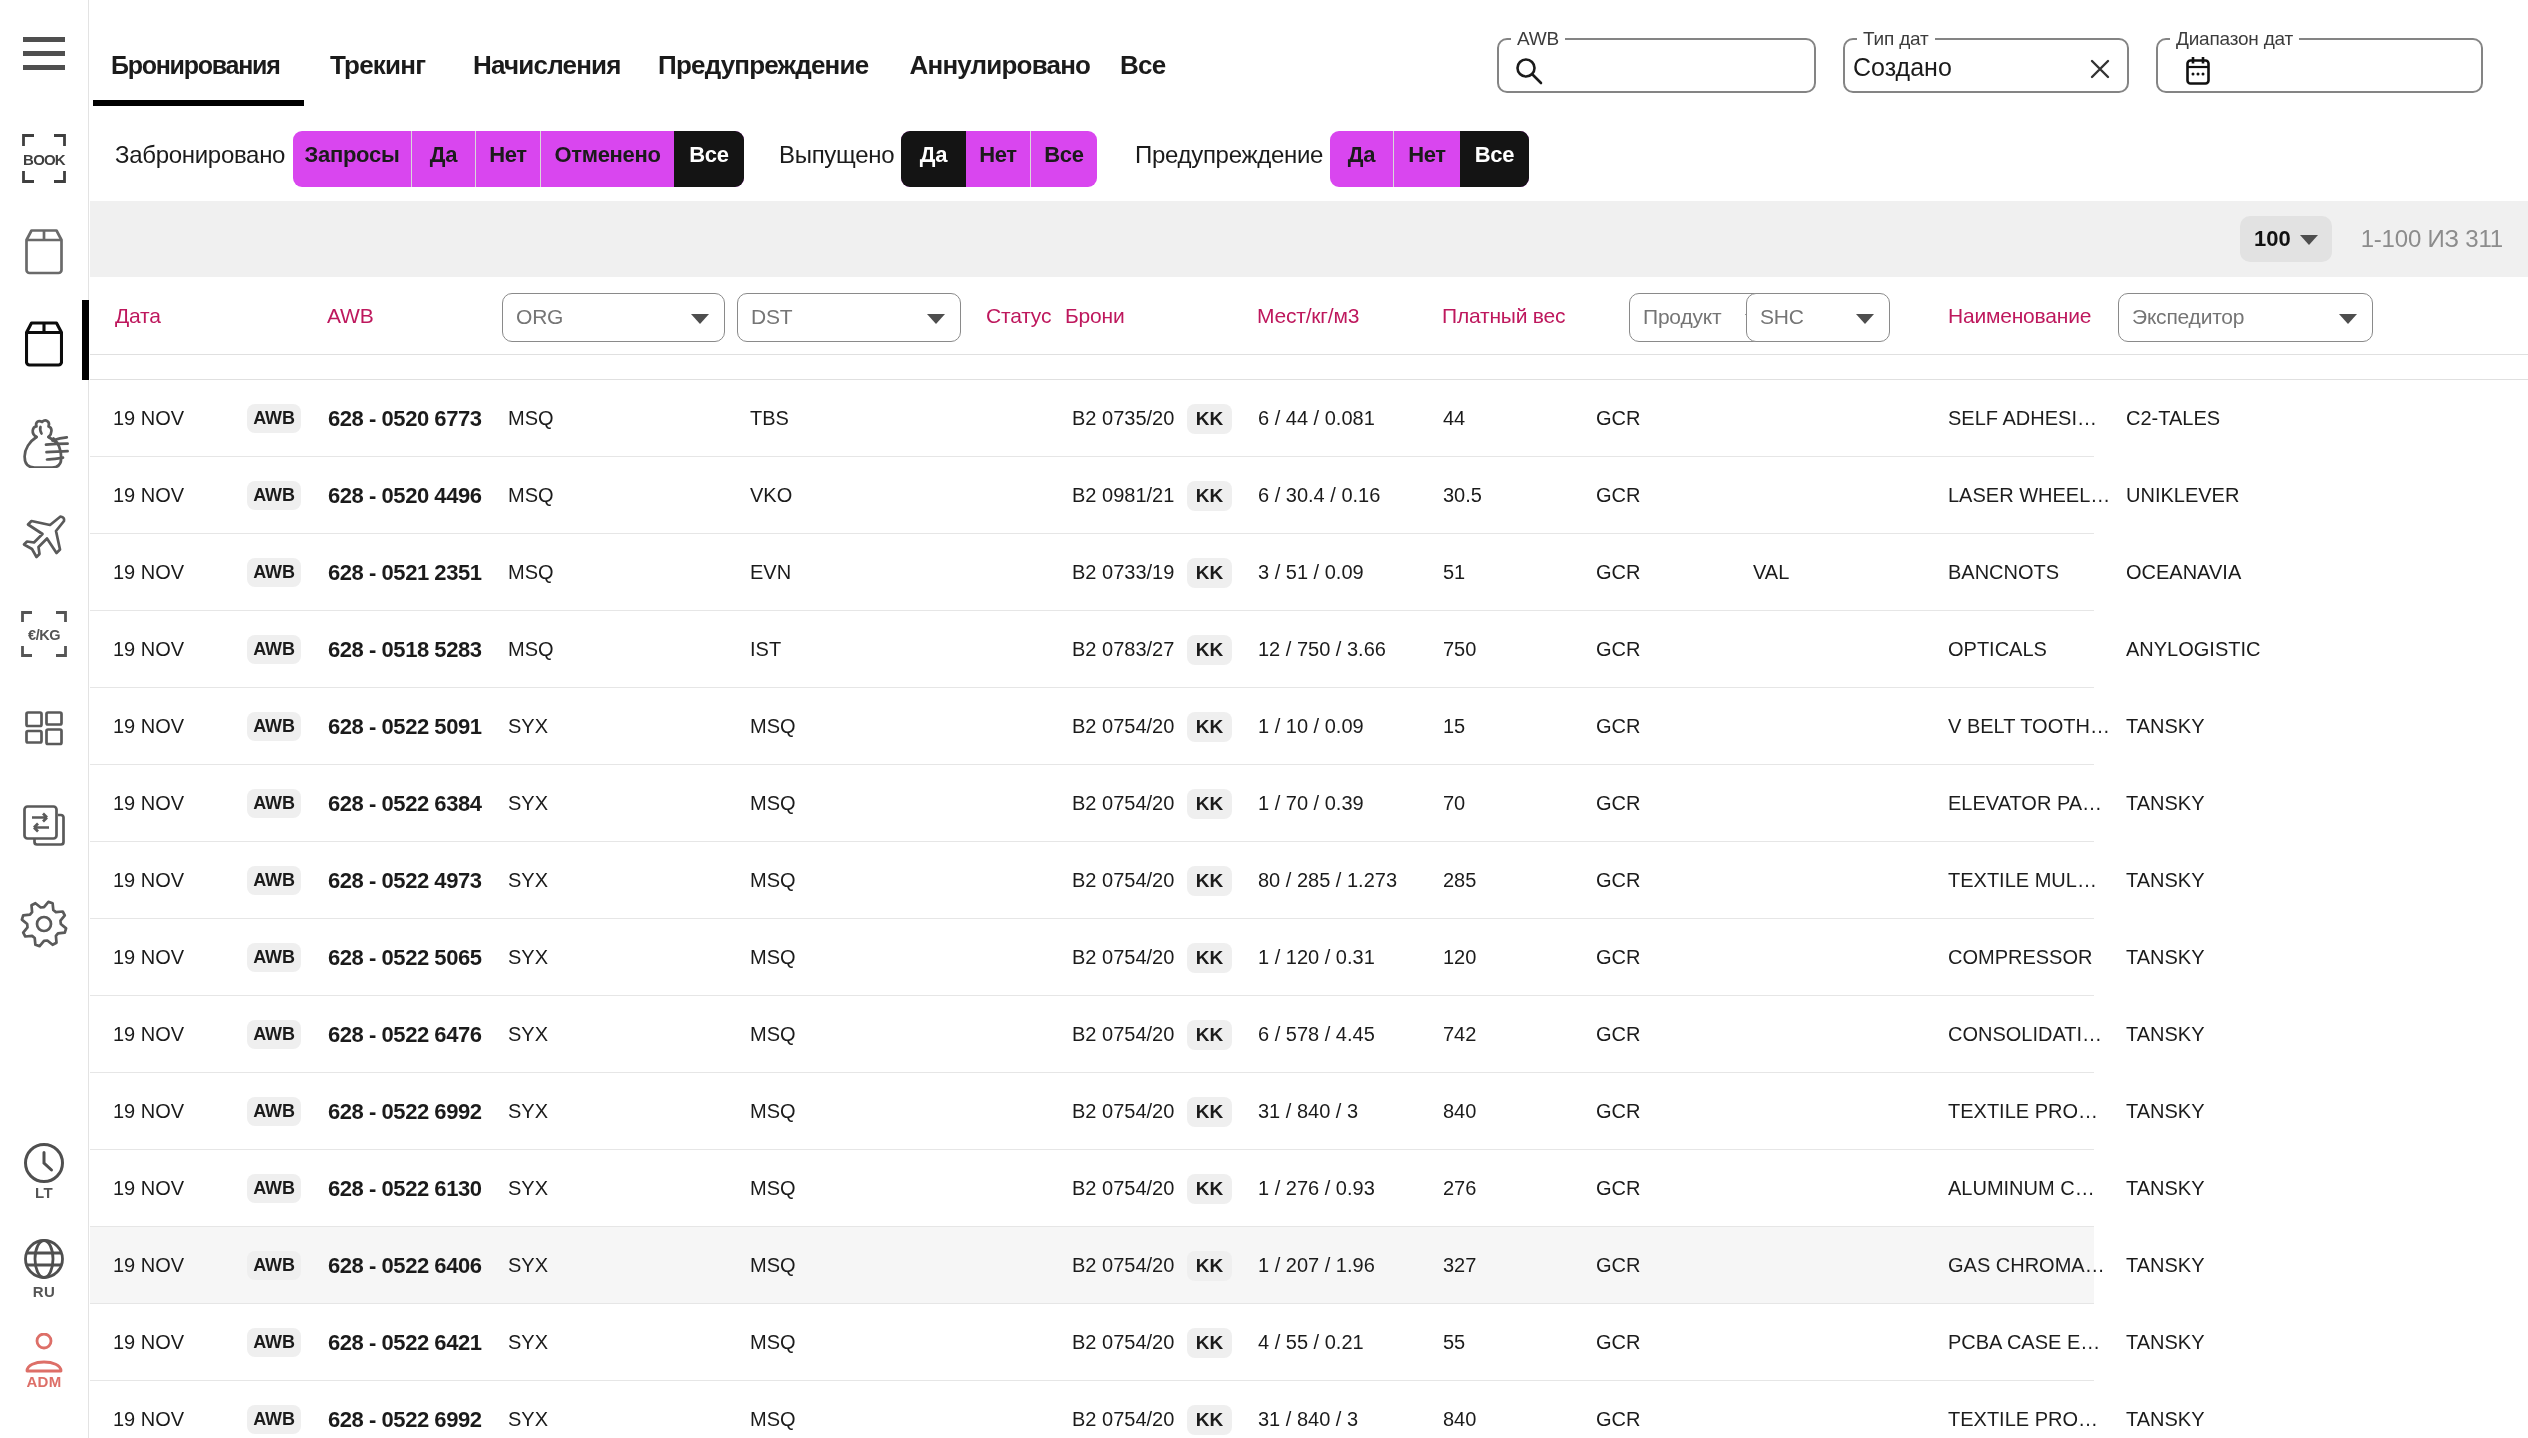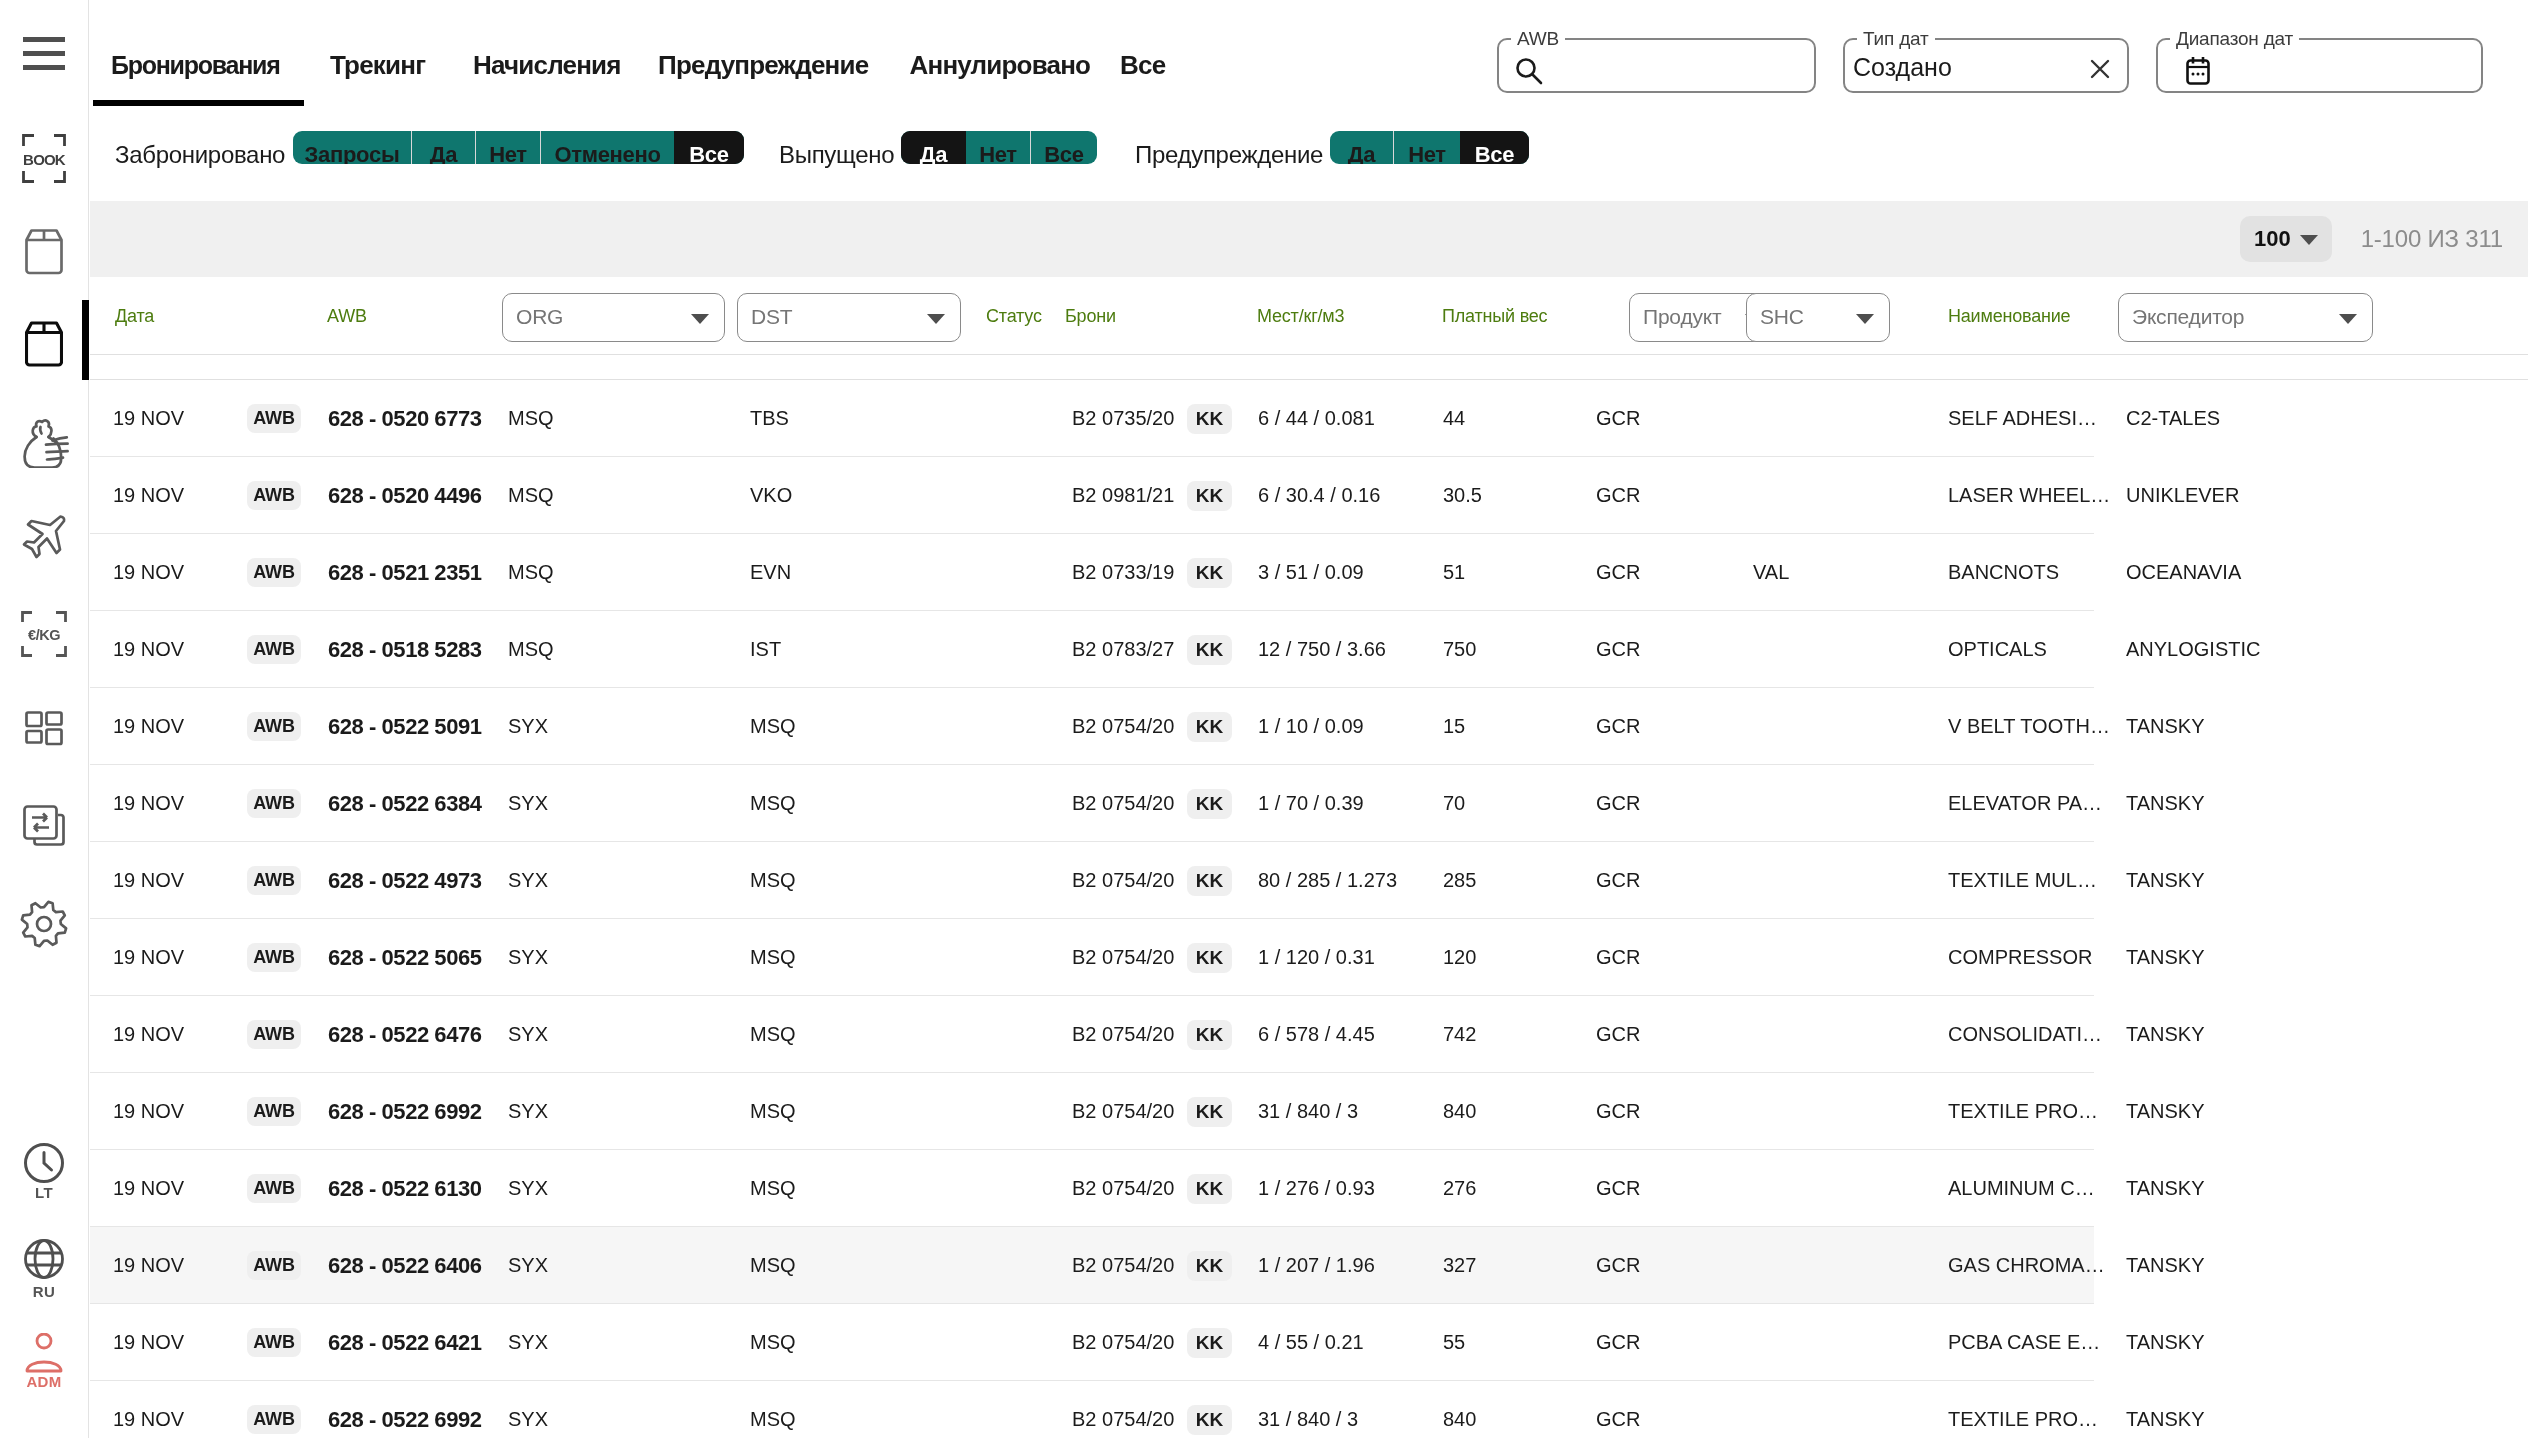--- a/index.html
+++ b/index.html
@@ -28,7 +28,7 @@
 
 
 .flabel2 { position:absolute; top:131px; height:48px; line-height:48px; font-size:24px; letter-spacing:-0.3px; color:#1b1b1b;}
-.seg { position:absolute; top:131px; height:33px; border-radius:9px; background:#0f766e; display:flex; overflow:hidden; }
+.seg { position:absolute; top:131px; height:56px; border-radius:9px; background:#d946ef; display:flex; overflow:hidden; }
 .seg .s { height:100%; line-height:48px; text-align:center; font-weight:bold; font-size:22px; letter-spacing:-0.3px; color:#1b1b1b; border-right:1px solid #d8d8d8; }
 .seg .s:last-child { border-right:none; }
 .seg .s.on { background:#141414; color:#fff; border-right:none; }

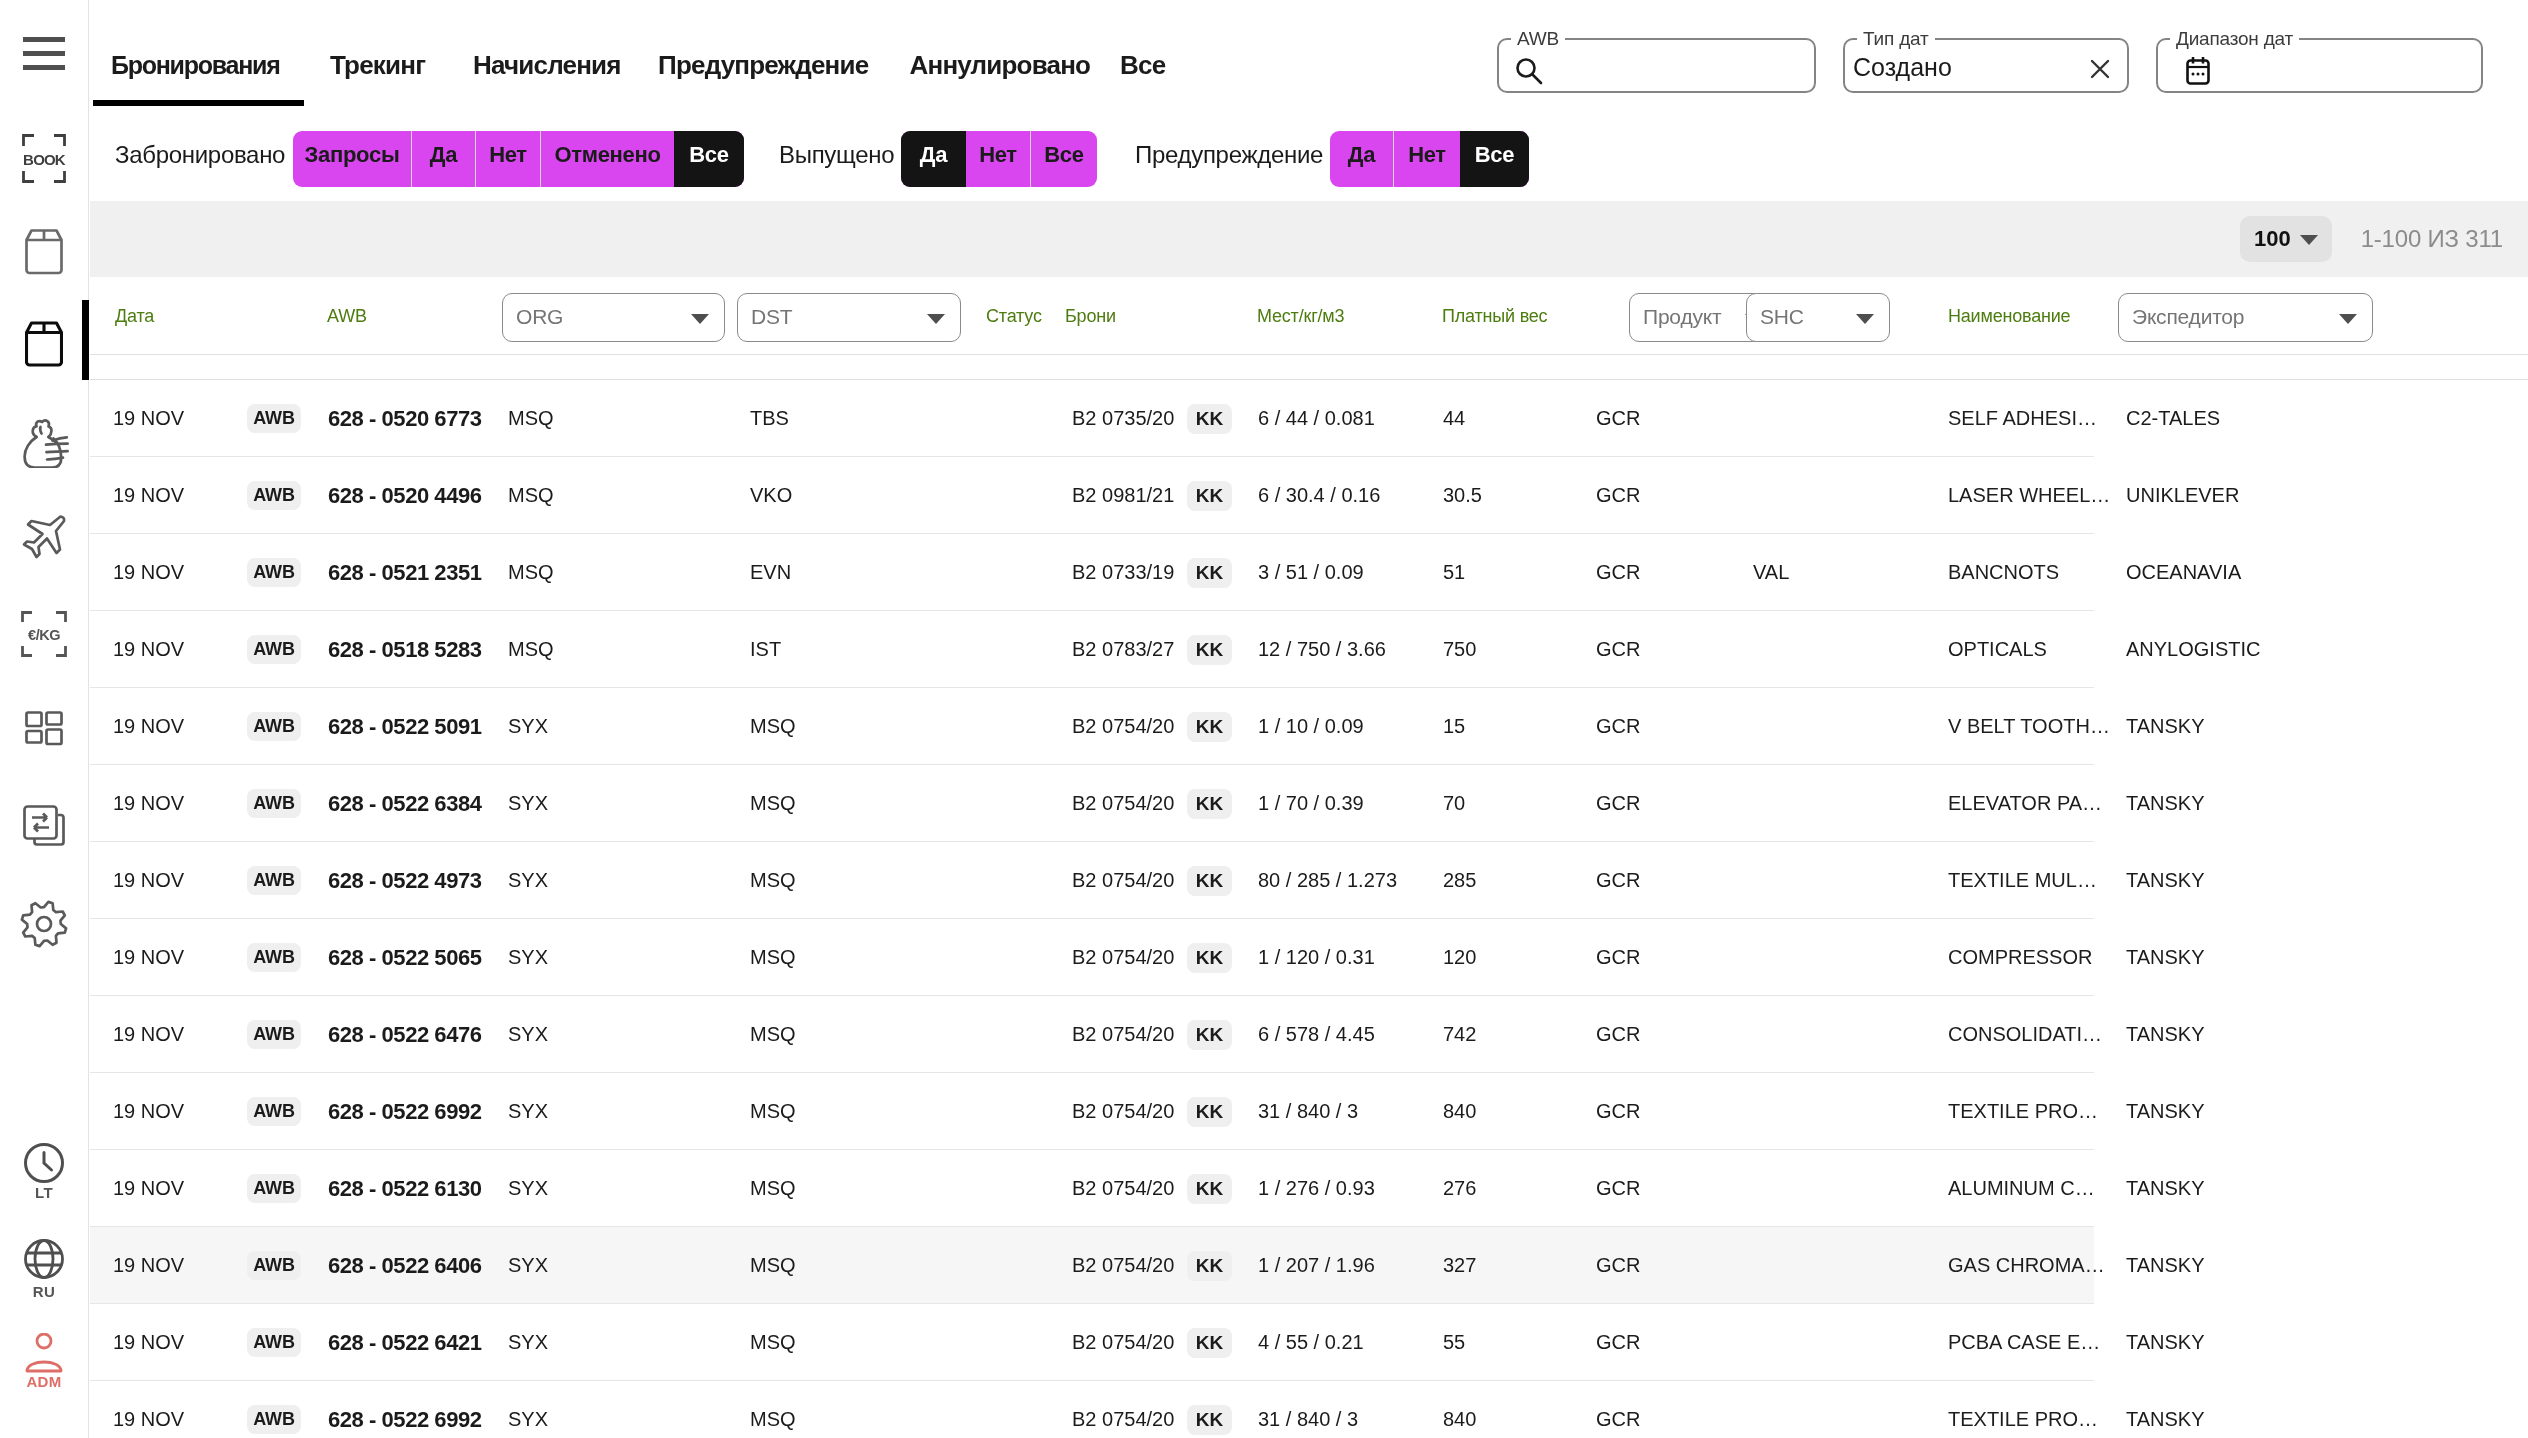--- a/index.html
+++ b/index.html
@@ -42,7 +42,7 @@
 
 
 #thead { position:absolute; left:0; top:277px; width:2438px; height:78px; border-bottom:1px solid #e0e0e0; background:#fff;}
-.hl2 { position:absolute; top:0; height:78px; line-height:78px; font-size:18px; color:#4d7c0f; letter-spacing:-0.2px; }
+.hl2 { position:absolute; top:0; height:78px; line-height:78px; font-size:21px; color:#be185d; letter-spacing:-0.2px; }
 .hdd { position:absolute; top:16px; height:49px; border:1.5px solid #8a8a8a; border-radius:10px; background:#fff; }
 .hdd .dl { position:absolute; left:13px; top:0; height:46px; line-height:46px; font-size:21px; color:#757575; letter-spacing:-0.2px;}
 .tri { position:absolute; right:15px; top:50%; margin-top:-4px; width:0; height:0;

